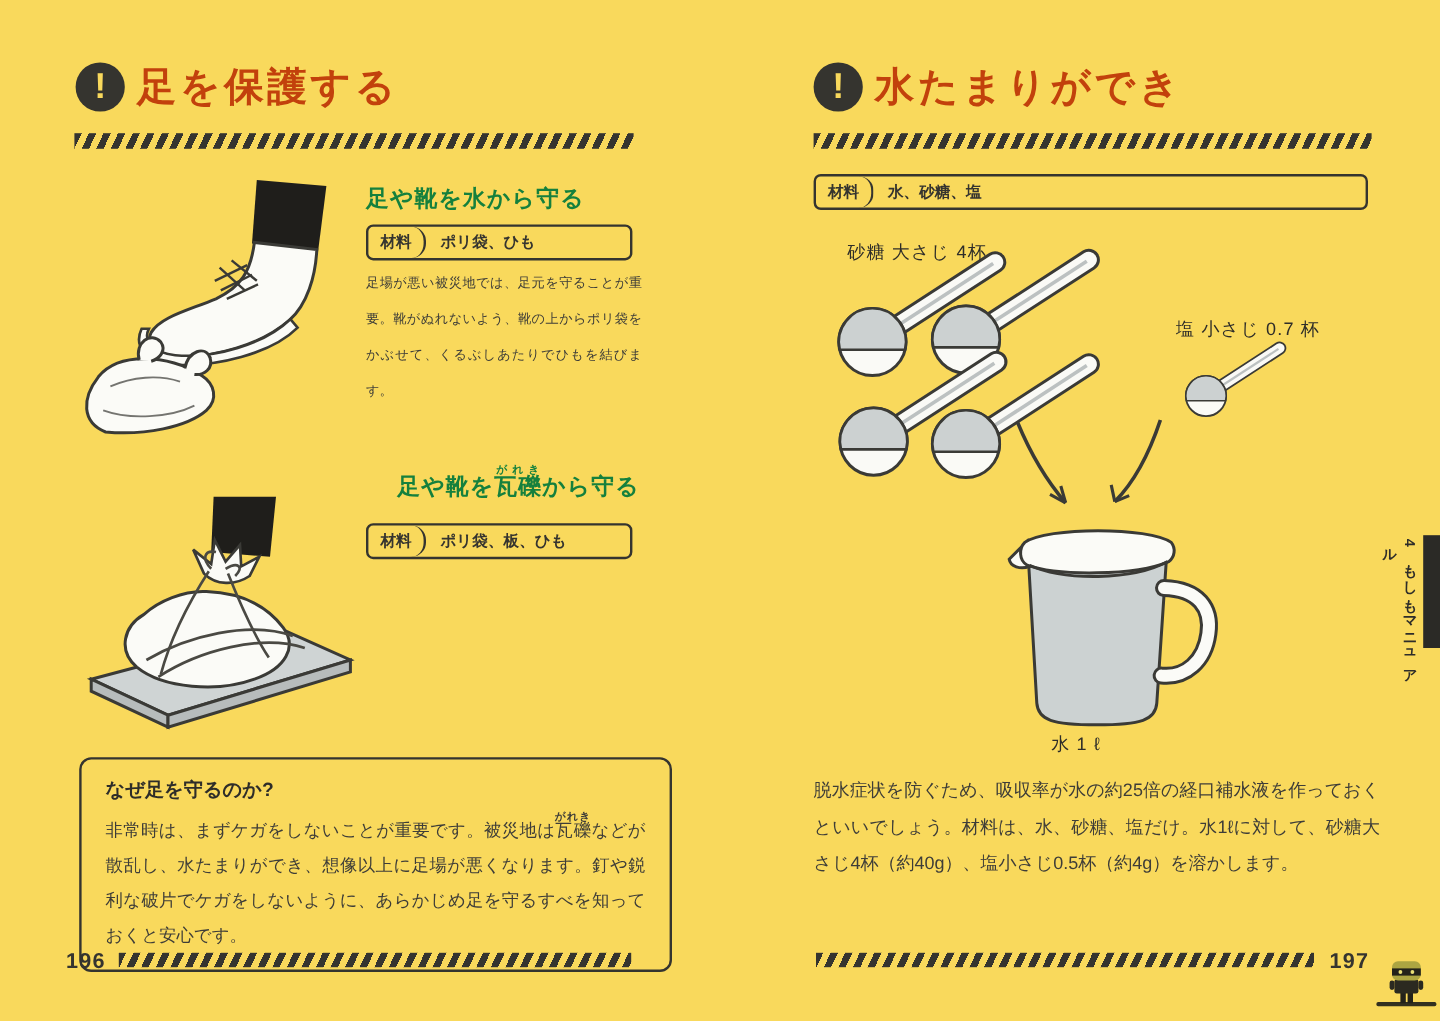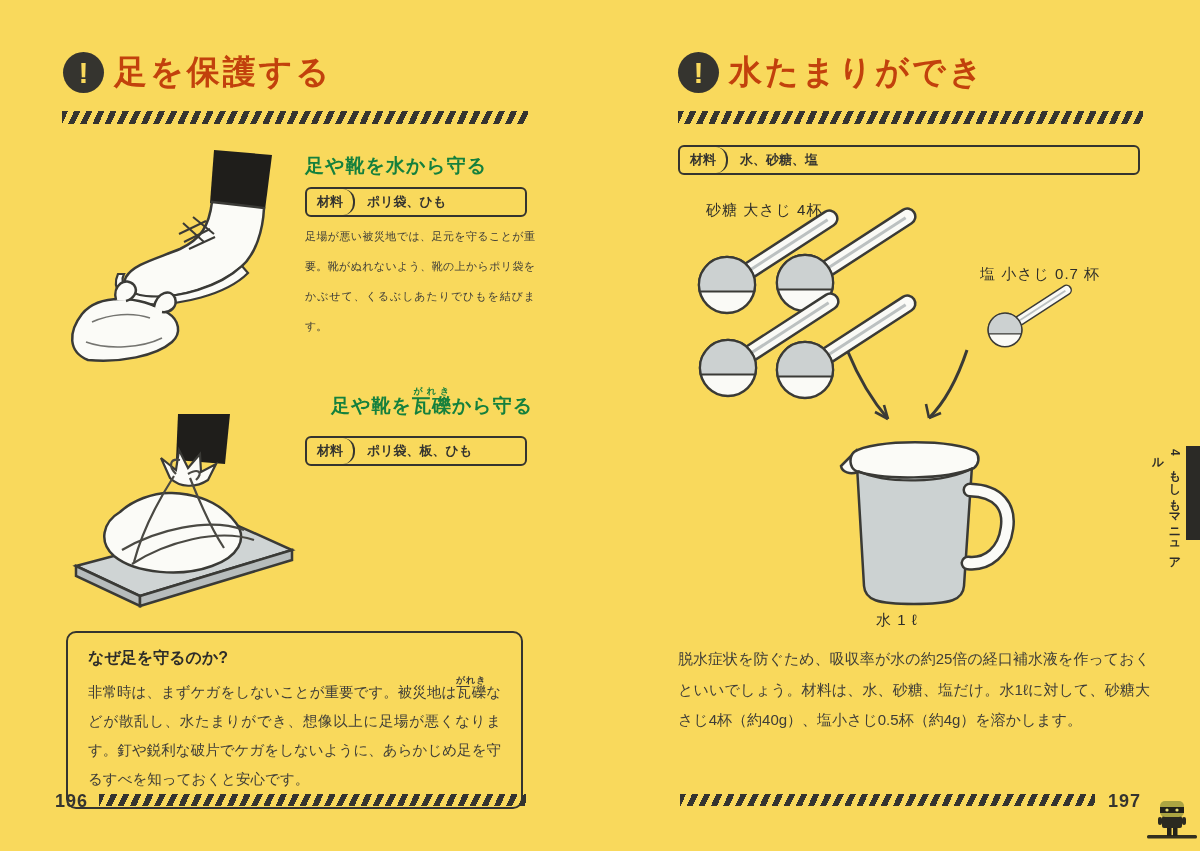--- a/index.html
+++ b/index.html
@@ -148,7 +148,7 @@
     <span class="mat-value">ポリ袋、板、ひも</span>
   </div>
 
-  <div class="why-box" style="left:66px;top:631px;width:457px;">
+  <div class="why-box" style="left:66px;top:631px;width:494px;">
     <div class="why-title">なぜ足を守るのか?</div>
     <div class="why-body">
       <span>非常時は、まずケガをしないことが重要です。被災地は</span><ruby><span>瓦礫</span><rt>がれき</rt></ruby><span>などが散乱し、水たまりができ、想像以上に足場が悪くなります。釘や鋭利な破片でケガをしないように、あらかじめ足を守るすべを知っておくと安心です。</span>

